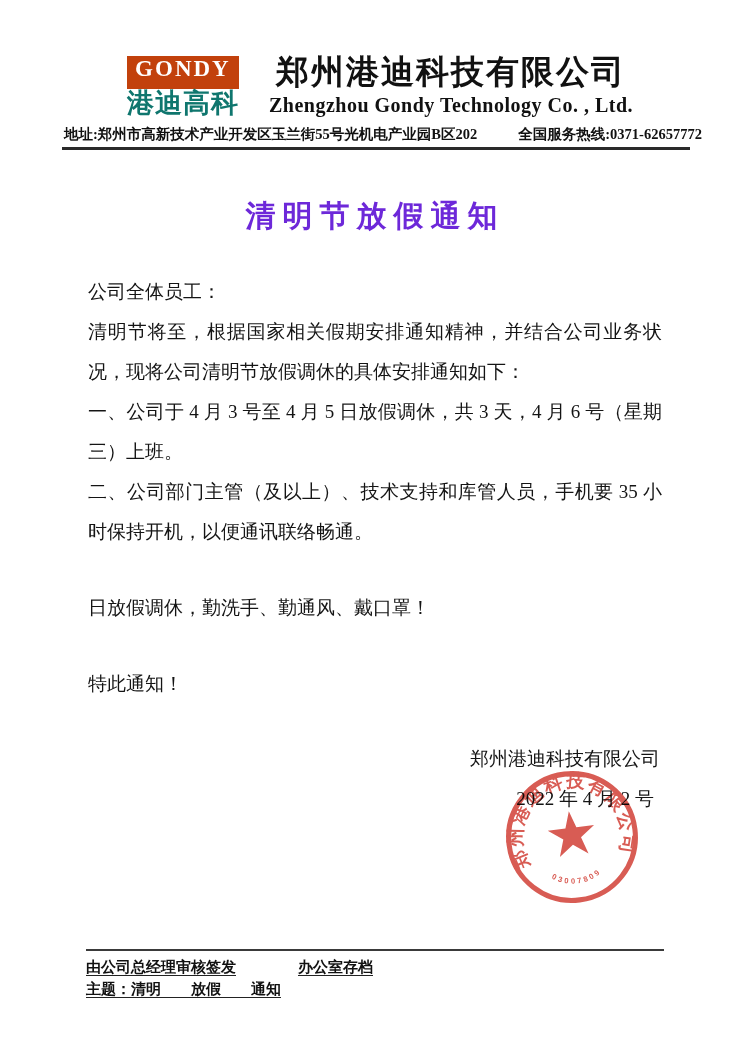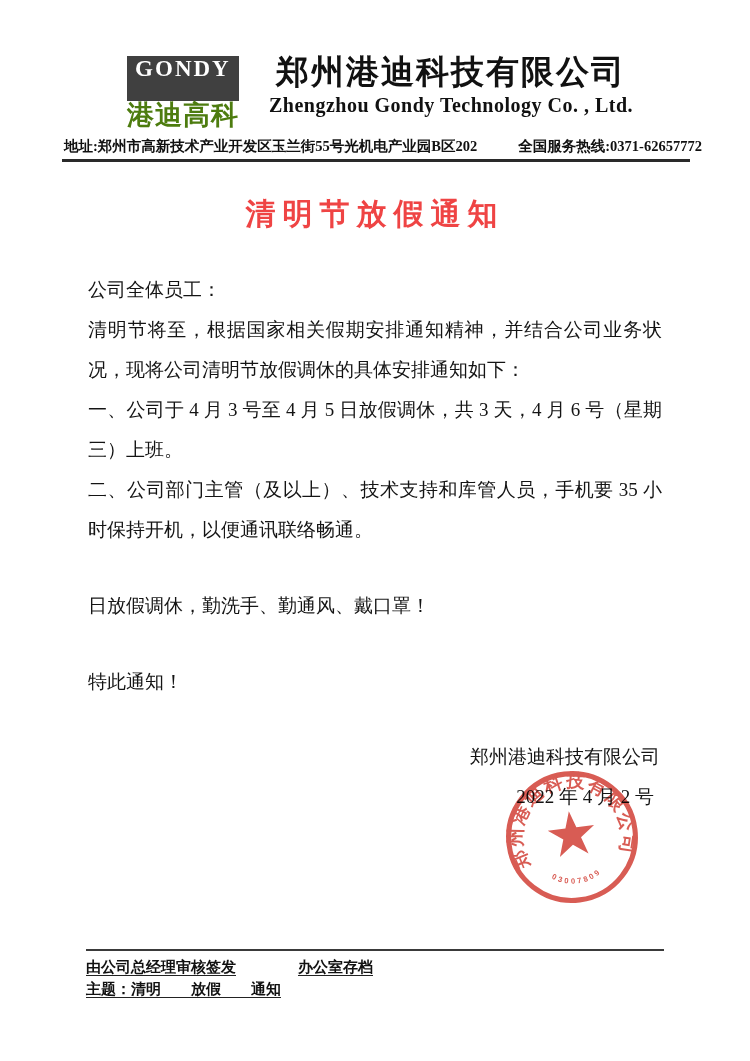--- a/index.html
+++ b/index.html
@@ -26,12 +26,12 @@
   .logo-block { text-align: center; flex: 0 0 auto; margin-top: 2px; }
   .logo-box {
     display: inline-block;
-    background: #404040;
+    background: #c2410c;
     color: #ffffff;
     font-weight: bold;
     font-size: 23px;
     letter-spacing: 2px;
-    padding: 1px 8px 20px 8px;
+    padding: 1px 8px 8px 8px;
     line-height: 1.05;
   }
   .logo-sub {

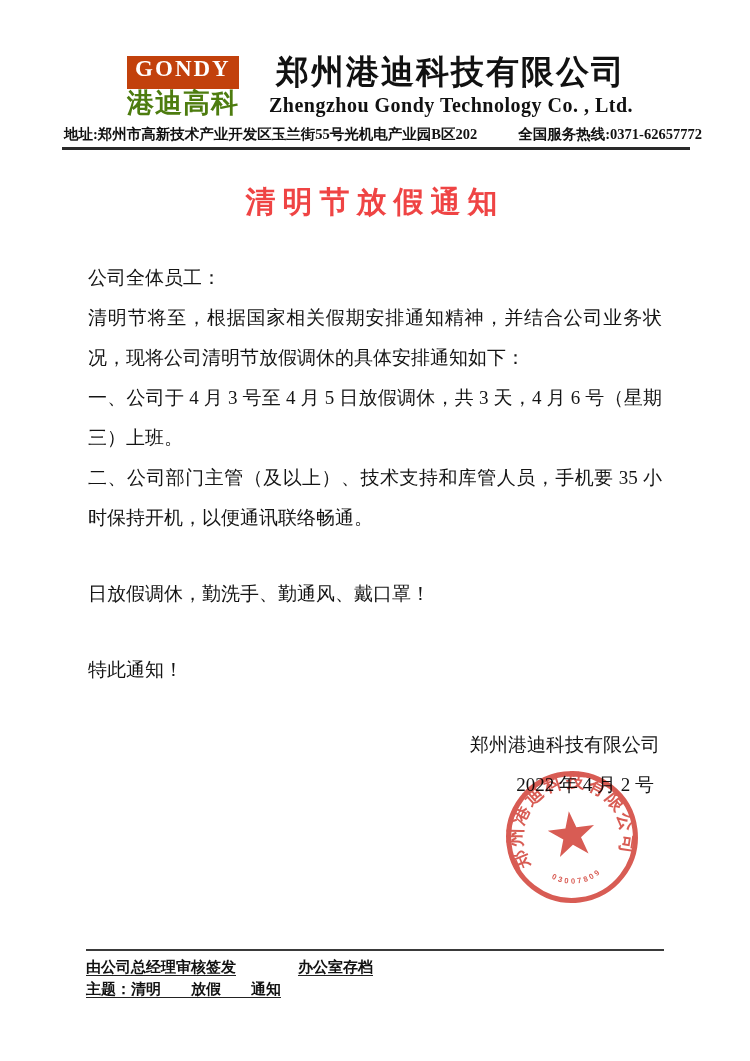--- a/index.html
+++ b/index.html
@@ -39,7 +39,7 @@
     font-weight: bold;
     letter-spacing: 1px;
     line-height: 1.1;
-    color: #4d7c0f;
+    color: #0f766e;
   }
   .company-block { text-align: center; flex: 0 0 auto; }
   .company-cn {

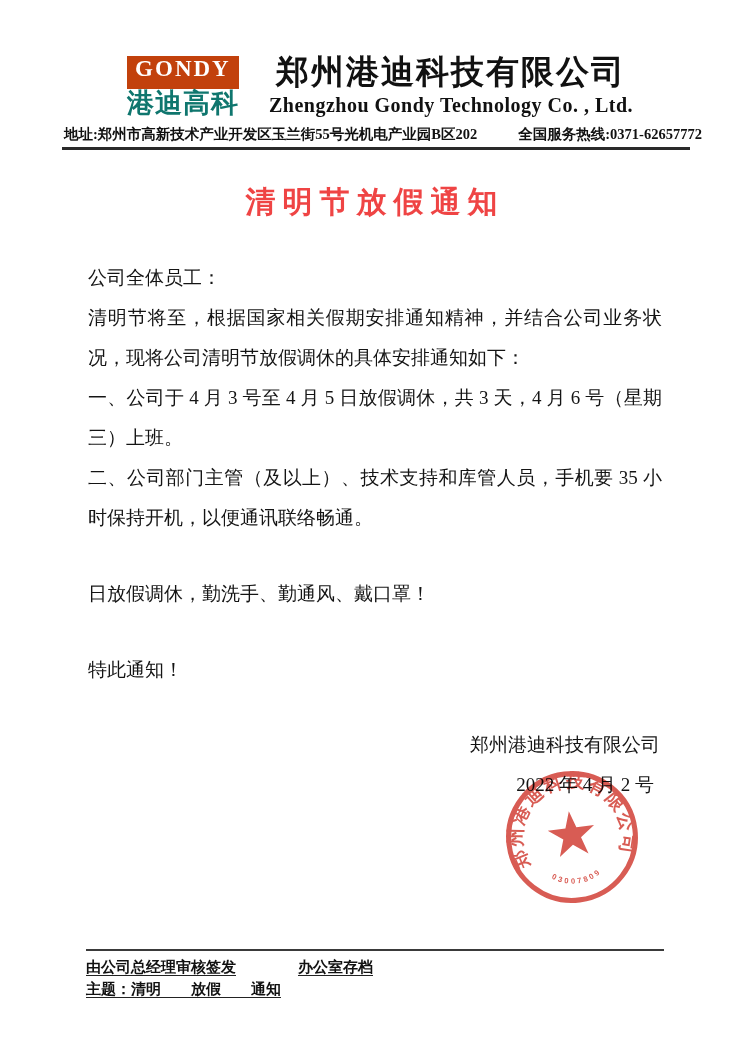--- a/index.html
+++ b/index.html
@@ -73,12 +73,12 @@
   }
   
   .doc-title {
-    margin-top: 32px;
+    margin-top: 46px;
     text-align: center;
     font-size: 30px;
     font-weight: bold;
     letter-spacing: 7px;
-    color: #ef4444;
+    color: #6d28d9;
   }
   .body-text {
     margin: 35px 88px 0 88px;

